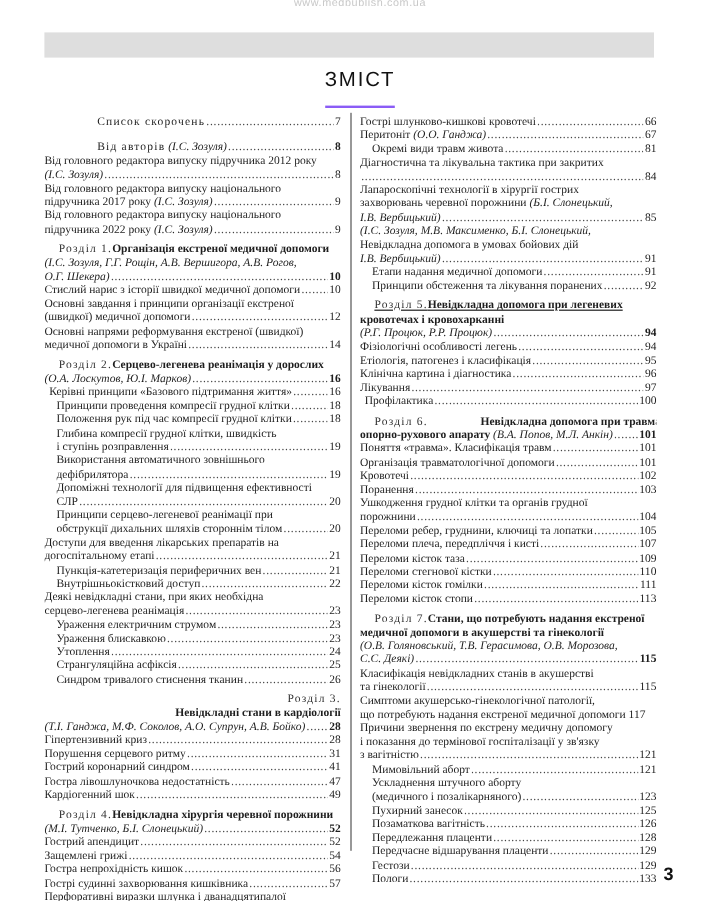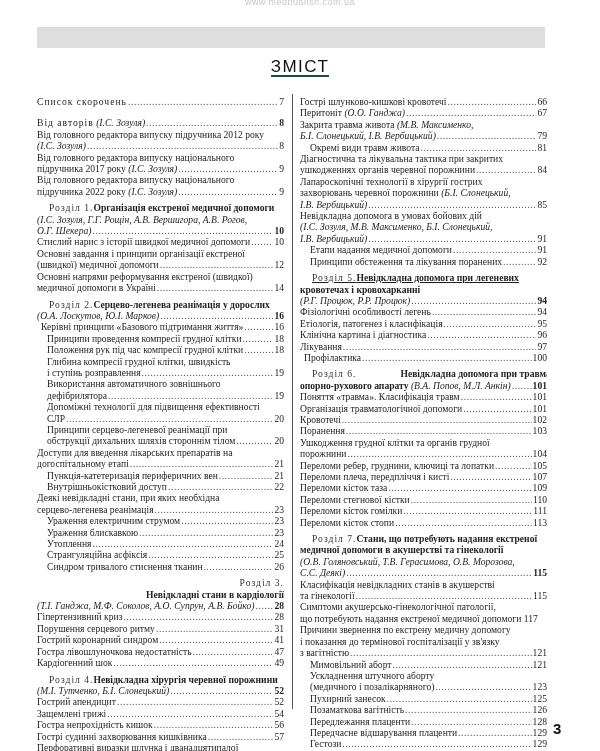--- a/index.html
+++ b/index.html
@@ -21,7 +21,7 @@
     color: #111;
   }
   .page-title span {
-    display: inline-block; padding-bottom: 0; border-bottom: 2px solid #14532d;
+    display: inline-block; padding-bottom: 13px; border-bottom: 2px solid #8b5cf6;
     line-height: 17px;
   }
 

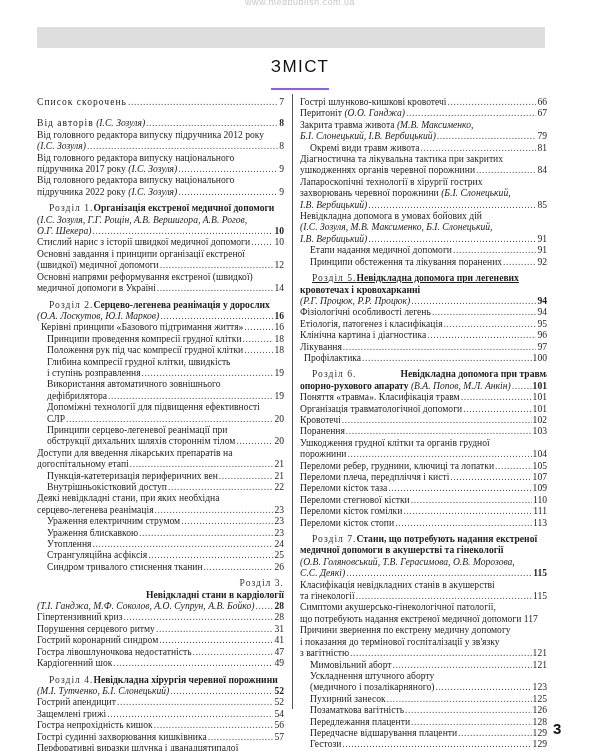--- a/index.html
+++ b/index.html
@@ -49,7 +49,7 @@
   .sec-title { font-weight: bold; }
   .auth { font-style: italic; }
   .bold-pg { font-weight: bold; }
-  .spaced { letter-spacing: 1px; }
+  .spaced { letter-spacing: 1px; margin-left: 44px; }
 
   .gap { height: 5px; }
 

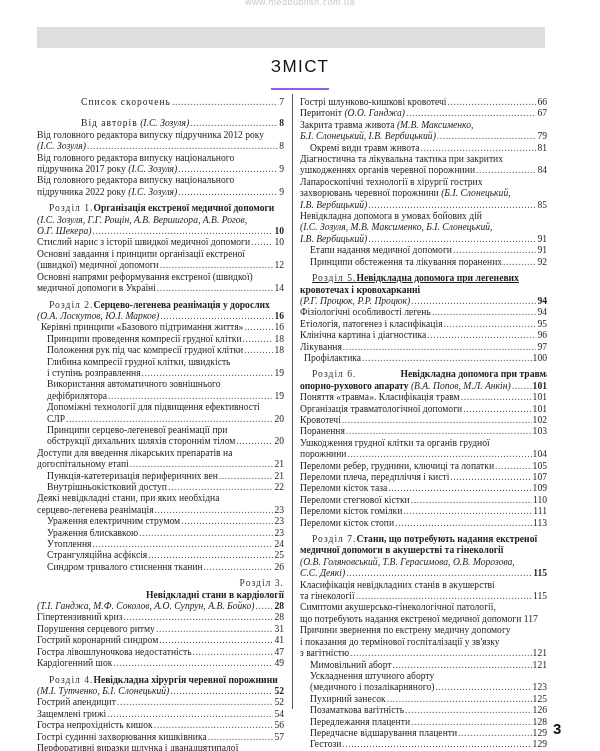--- a/index.html
+++ b/index.html
@@ -394,14 +394,6 @@
     <div class="entry lvl1">
       <div class="line"><span class="t">Перитоніт</span>&nbsp;<span class="t auth">(О.О. Ганджа)</span><span class="dots"></span><span class="pg">67</span></div>
     </div>
-    <div class="entry lvl1">
-      <div class="line"><span class="t">Закрита травма живота</span>&nbsp;<span class="t auth">(М.В. Максименко,</span></div>
-      <div class="line">
-        <span class="t auth">Б.І. Слонецький, І.В. Вербицький)</span>
-        <span class="dots"></span>
-        <span class="pg">79</span>
-      </div>
-    </div>
     <div class="entry lvl2">
       <div class="line">
         <span class="t">Окремі види травм живота</span>

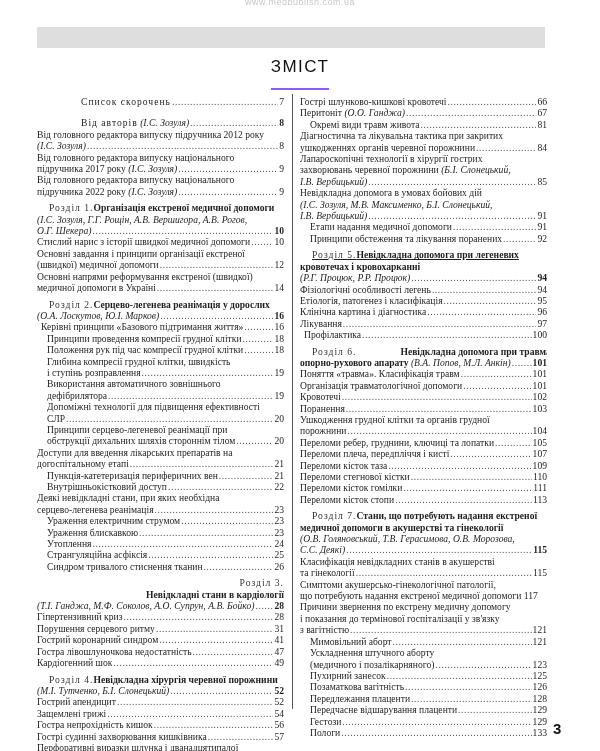--- a/index.html
+++ b/index.html
@@ -406,7 +406,6 @@
         <span class="t">Діагностична та лікувальна тактика при закритих</span>
       </div>
       <div class="line">
-        <span class="t">ушкодженнях органів черевної порожнини</span>
         <span class="dots"></span>
         <span class="pg">84</span>
       </div>

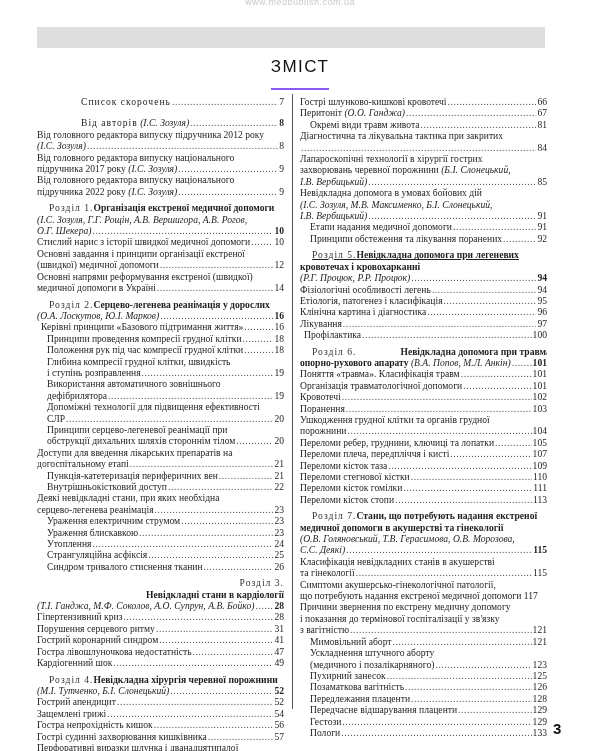--- a/index.html
+++ b/index.html
@@ -423,10 +423,10 @@
     </div>
     <div class="entry lvl1">
       <div class="line">
+        <span class="t auth">(І.С. Зозуля, М.В. Максименко, Б.І. Слонецький,</span>
+      </div>
+      <div class="line">
         <span class="t">Невідкладна допомога в умовах бойових дій</span>
-      </div>
-      <div class="line">
-        <span class="t auth">(І.С. Зозуля, М.В. Максименко, Б.І. Слонецький,</span>
       </div>
       <div class="line">
         <span class="t auth">І.В. Вербицький)</span>

